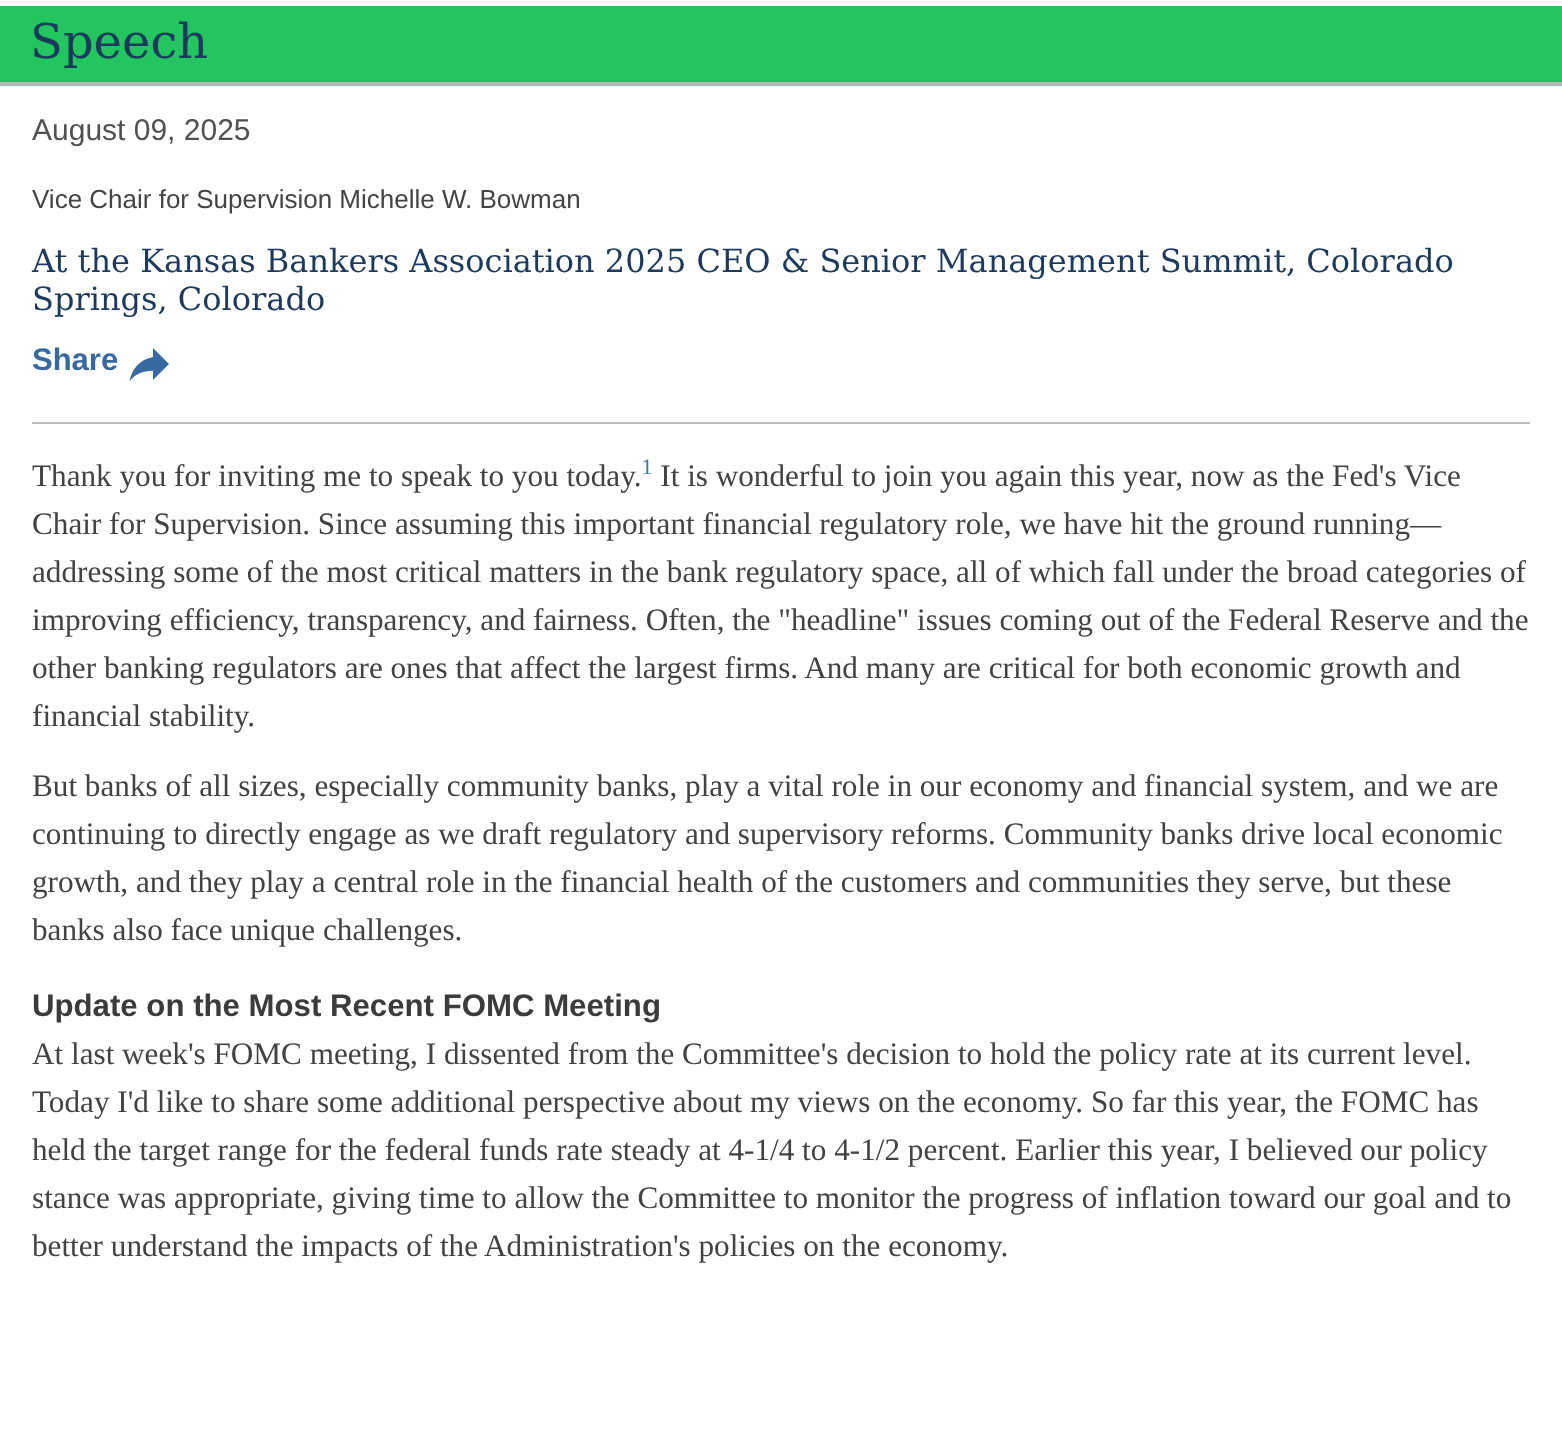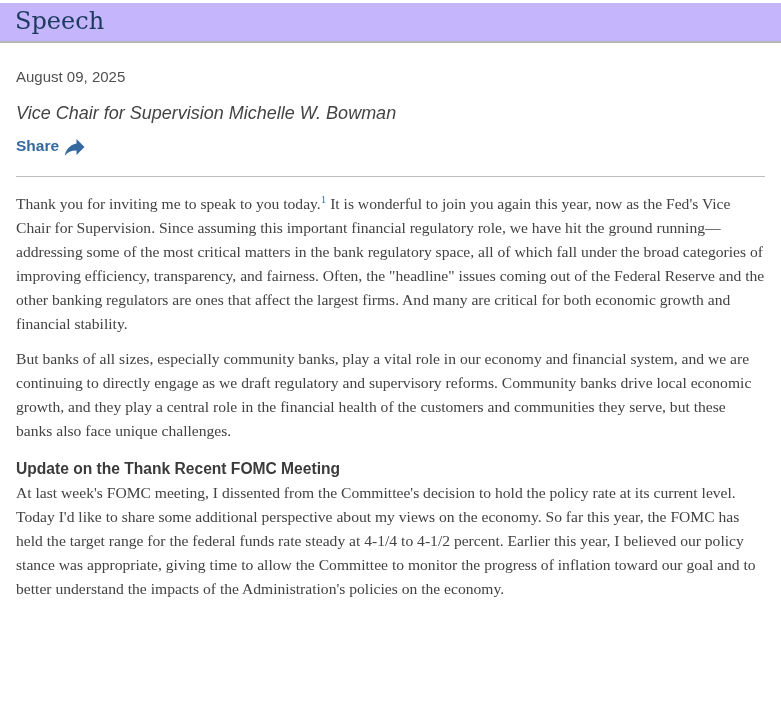--- a/index.html
+++ b/index.html
@@ -12,7 +12,7 @@
     padding-top: 3px;
   }
   .page-header {
-    background: #c4b5fd;
+    background: #22c55e;
     border-bottom: 2px solid #b6b6b6;
     padding: 5px 15px 7px 15px;
   }

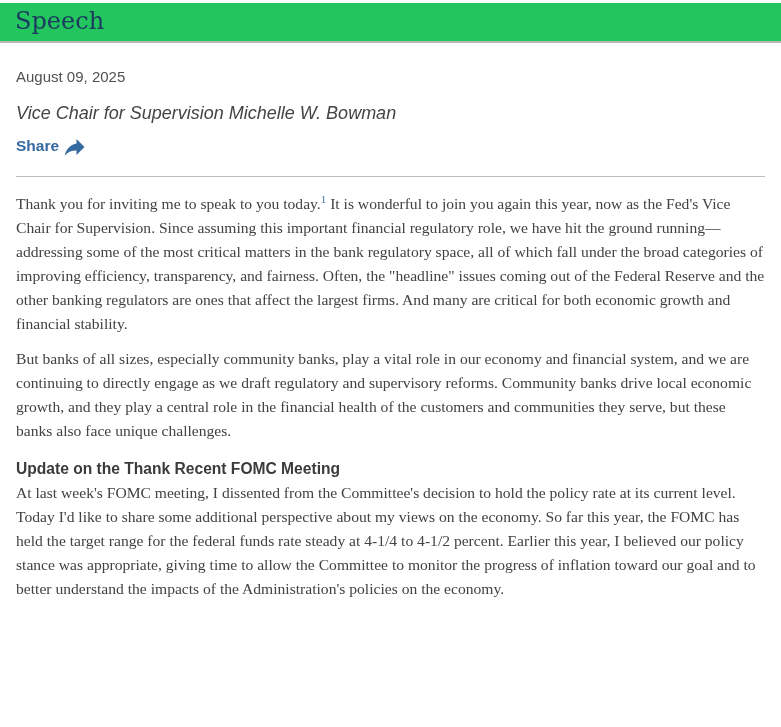--- a/index.html
+++ b/index.html
@@ -27,7 +27,7 @@
     padding: 0 16px;
   }
   .article-date {
-    margin-top: 25px;
+    margin-top: 14px;
     font-size: 15px;
     color: #515151;
   }

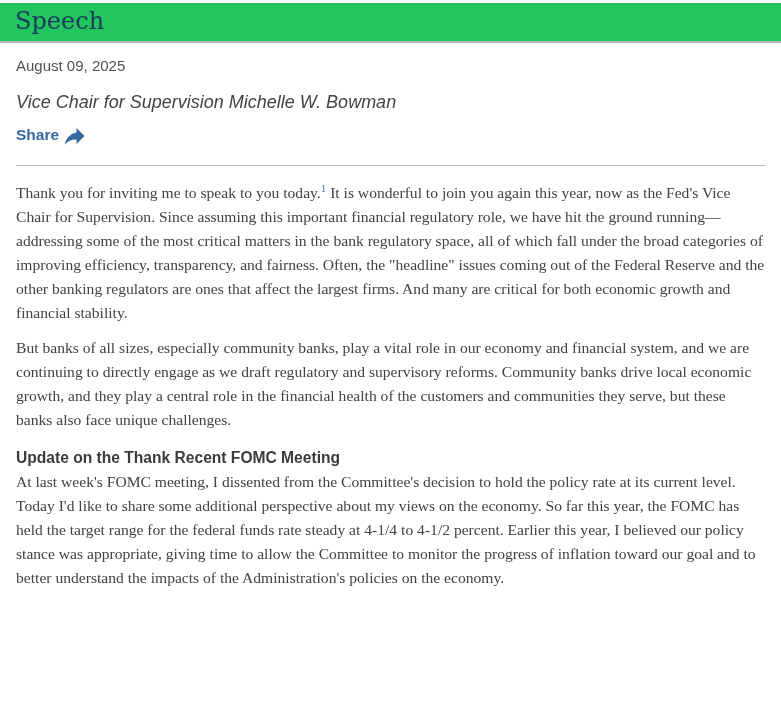--- a/index.html
+++ b/index.html
@@ -42,9 +42,8 @@
   }
   .speaker {
     margin-top: 18px;
-    font-size: 18px;
+    font-size: 13px;
     color: #444444;
-    font-style: italic;
   }
   .event-location {
     margin-top: 14px;

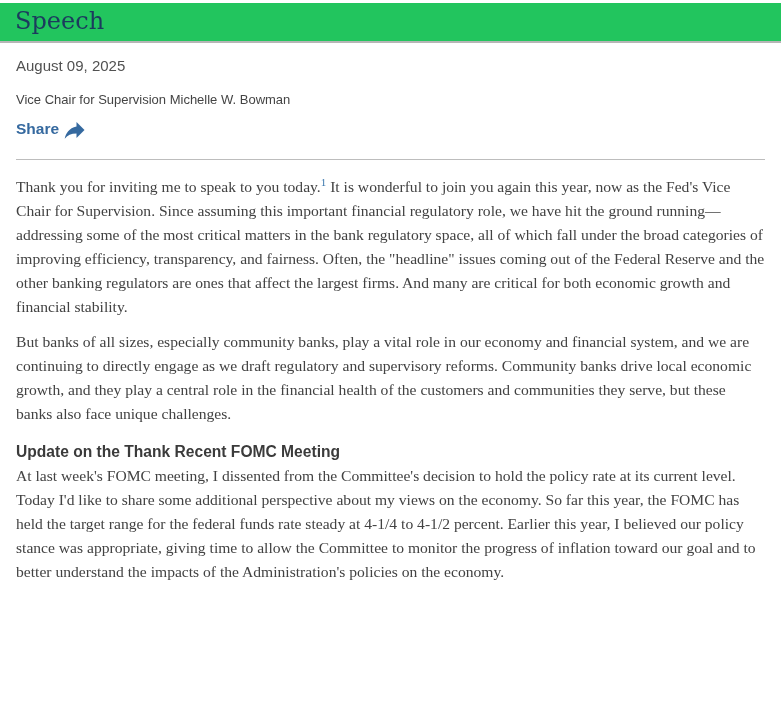--- a/index.html
+++ b/index.html
@@ -106,6 +106,7 @@
 
   <div class="speaker">Vice Chair for Supervision Michelle W. Bowman</div>
 
+  <div class="event-location">At the Kansas Bankers Association 2025 CEO &amp; Senior Management Summit, Colorado Springs, Colorado</div>
 
   <a class="share-row">
     <span class="share-label">Share</span>

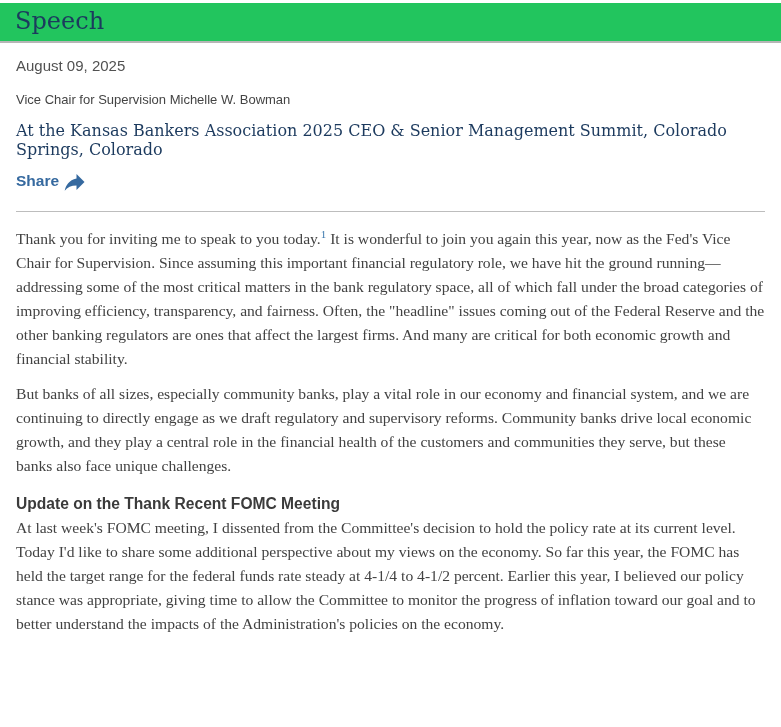--- a/index.html
+++ b/index.html
@@ -125,7 +125,7 @@
     <p>But banks of all sizes, especially community banks, play a vital role in our economy and financial system, and we are continuing to directly engage as we draft regulatory and supervisory reforms. Community banks drive local economic growth, and they play a central role in the financial health of the customers and communities they serve, but these banks also face unique challenges.</p>
 
 
-    <div class="section-heading">Update on the Thank Recent FOMC Meeting</div>
+    <div class="section-heading">Update on the Most Recent FOMC Meeting</div>
 
     <p>At last week's FOMC meeting, I dissented from the Committee's decision to hold the policy rate at its current level. Today I'd like to share some additional perspective about my views on the economy. So far this year, the FOMC has held the target range for the federal funds rate steady at 4-1/4 to 4-1/2 percent. Earlier this year, I believed our policy stance was appropriate, giving time to allow the Committee to monitor the progress of inflation toward our goal and to better understand the impacts of the Administration's policies on the economy.</p>
   </div>

